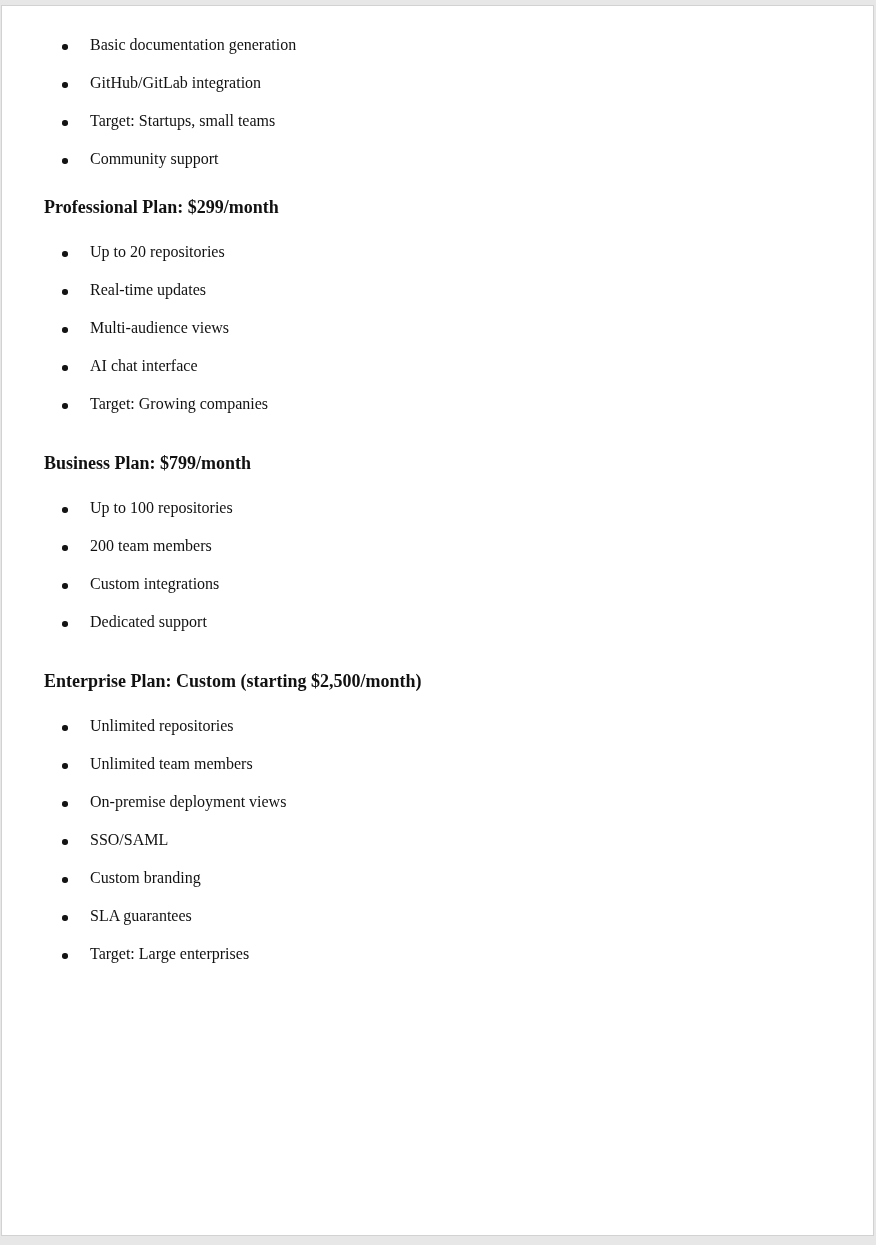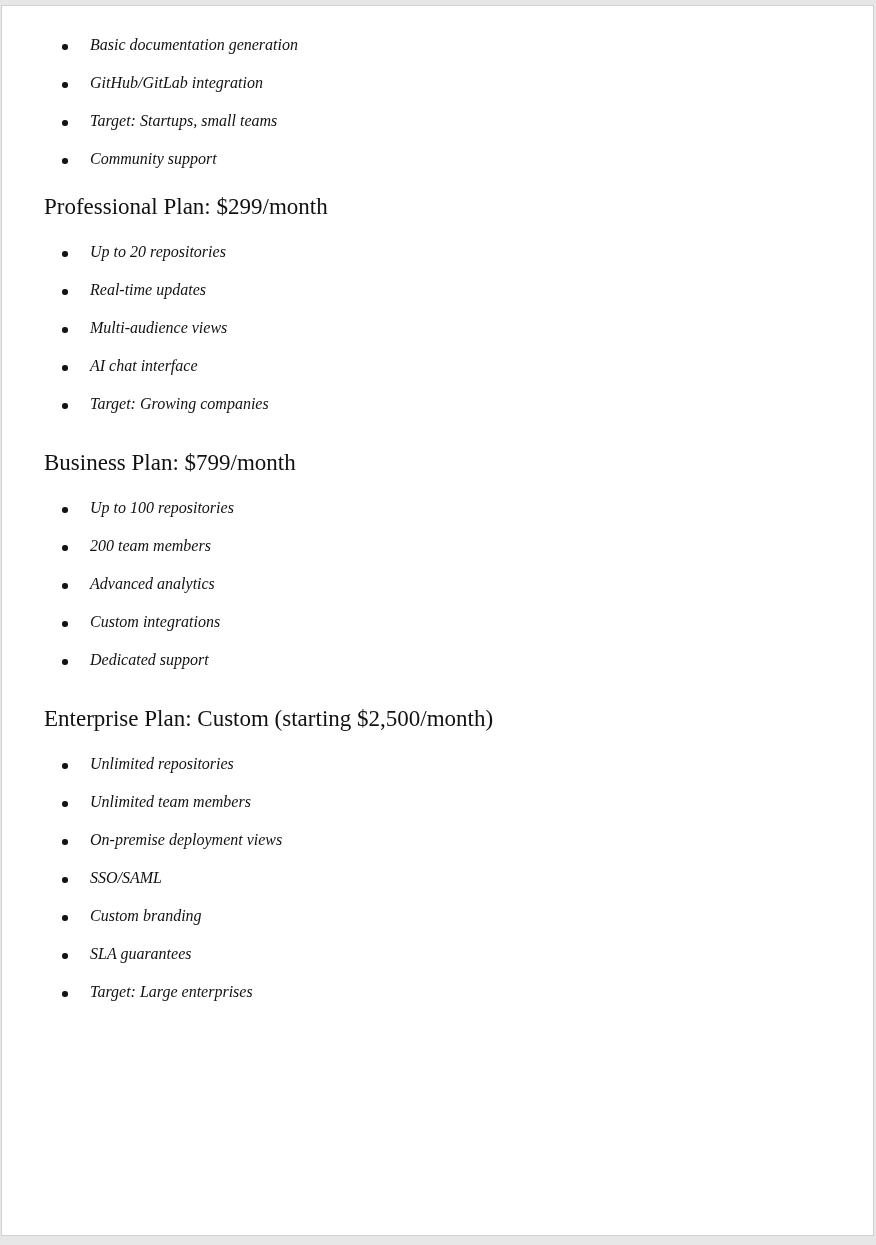--- a/index.html
+++ b/index.html
@@ -33,7 +33,6 @@
     list-style: none;
     margin: 0;
     padding: 0;
-    font-style: italic;
   }
   li.bullet-item {
     position: relative;

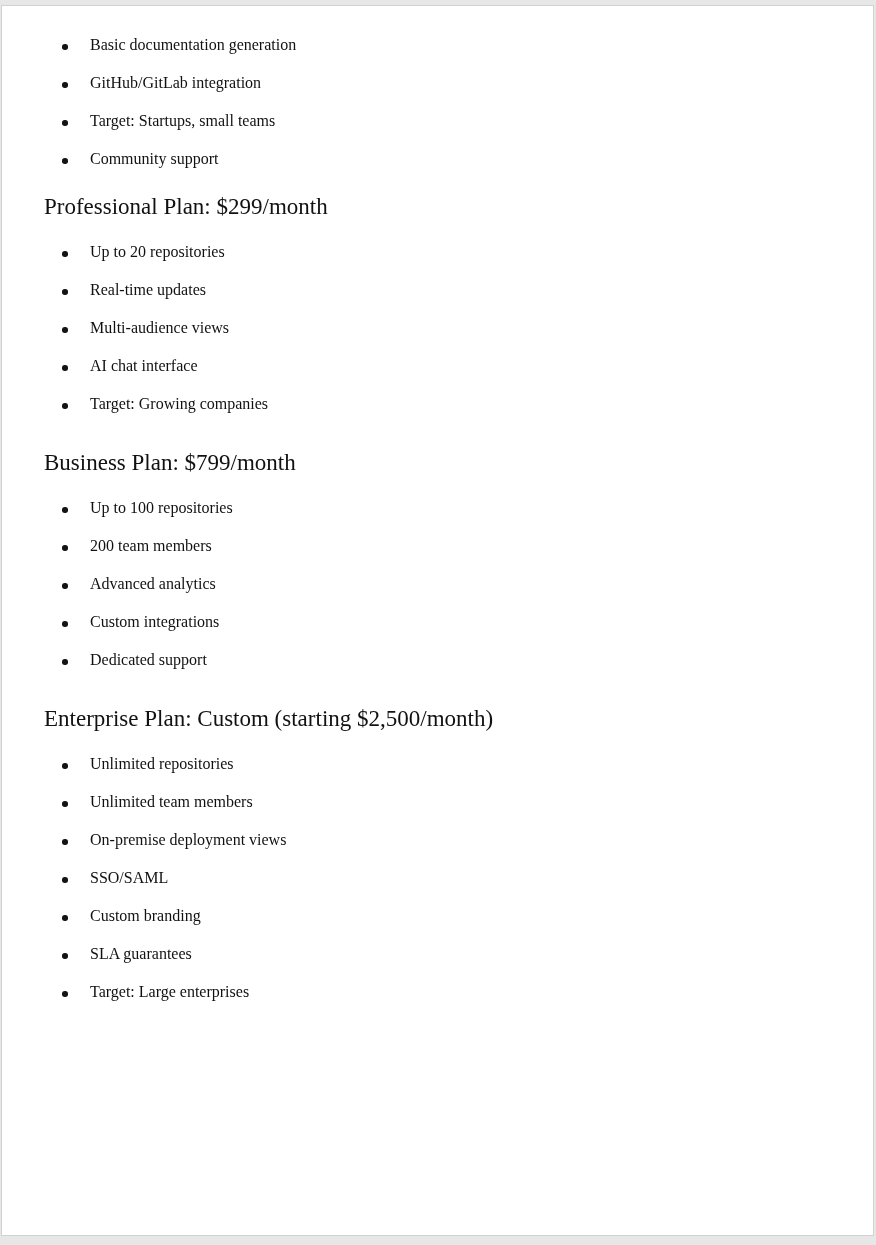--- a/index.html
+++ b/index.html
@@ -51,8 +51,8 @@
     background: var(--bullet-color, #141414);
   }
   h2.plan-heading {
-    font-size: 23px;
-    font-weight: 400;
+    font-size: 18px;
+    font-weight: 700;
     line-height: 38px;
     margin: 21px 0 7px 0;
     white-space: nowrap;

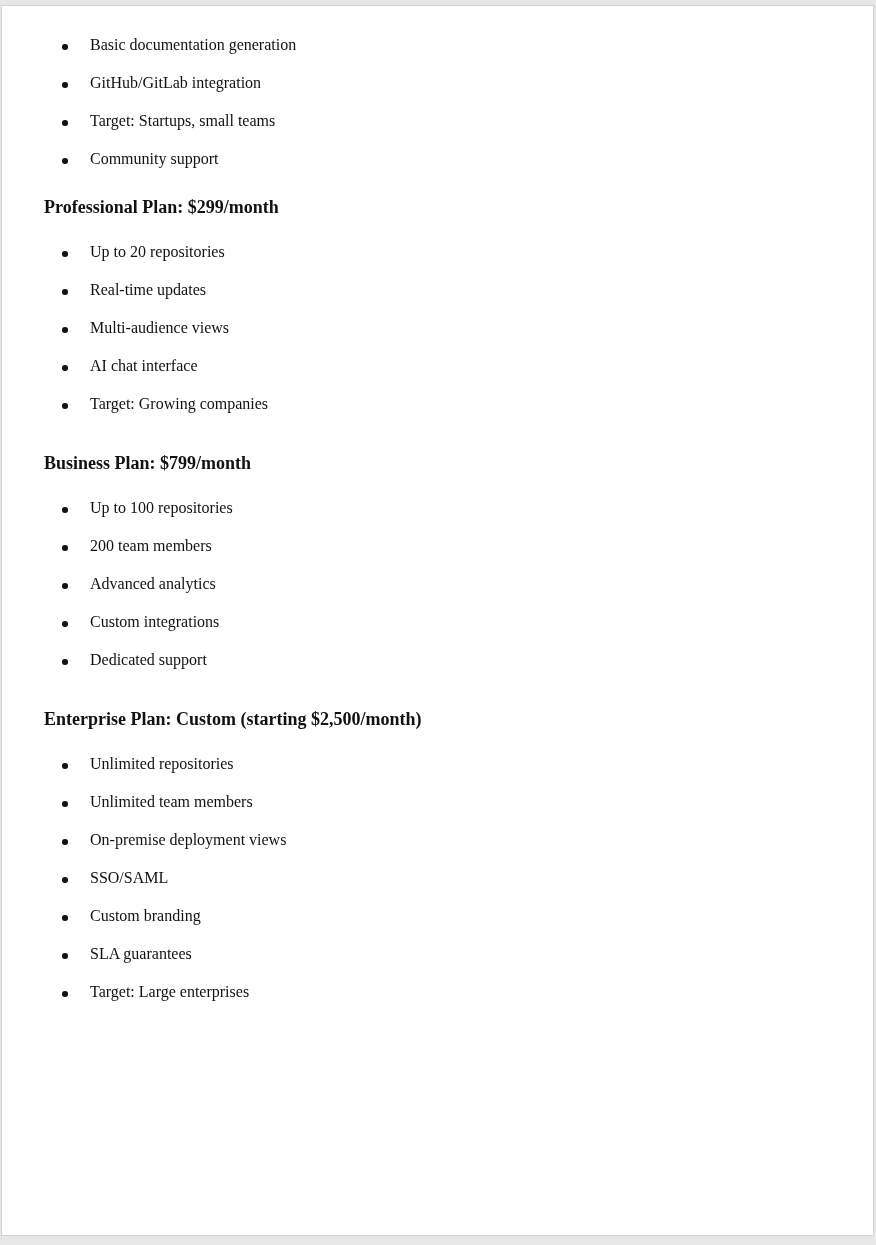--- a/index.html
+++ b/index.html
@@ -134,10 +134,6 @@
     <span class="li-text">200 team members</span>
   </li>
 
-  <li class="bullet-item">
-    <span class="bullet-dot"></span>
-    <span class="li-text">Advanced analytics</span>
-  </li>
 
   <li class="bullet-item">
     <span class="bullet-dot"></span>

